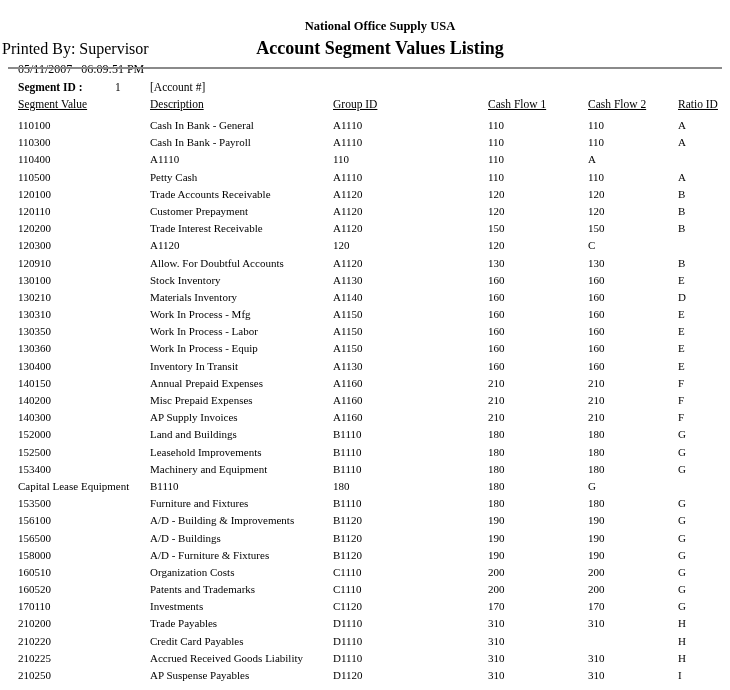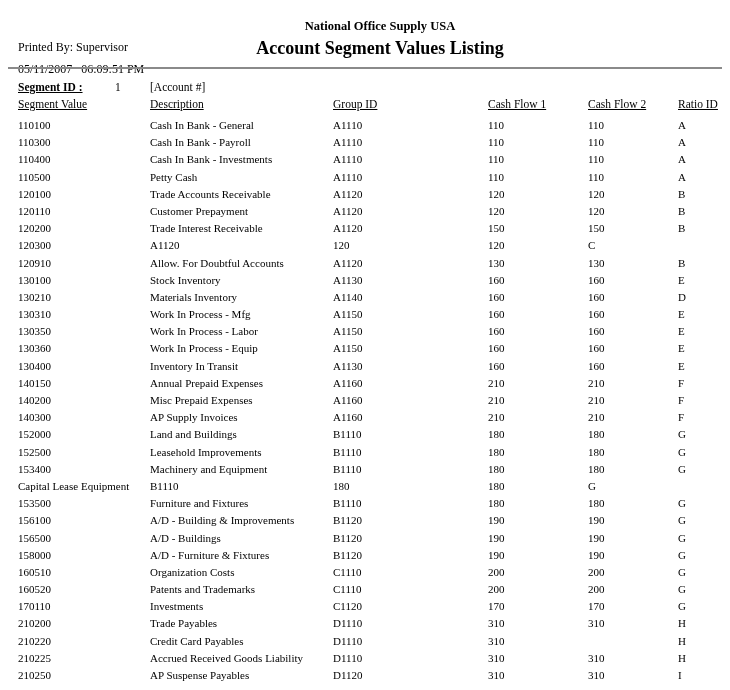--- a/index.html
+++ b/index.html
@@ -18,8 +18,8 @@
     font-size: 12px; white-space: pre; margin-top: 43px;
   }
   .printed-by {
-    position: absolute; left: 18px; top: 40px;
-    font-size: 12px;
+    position: absolute; left: 2px; top: 40px;
+    font-size: 16px;
   }
   .company {
     position: absolute; left: 0; top: 19px; width: 760px;

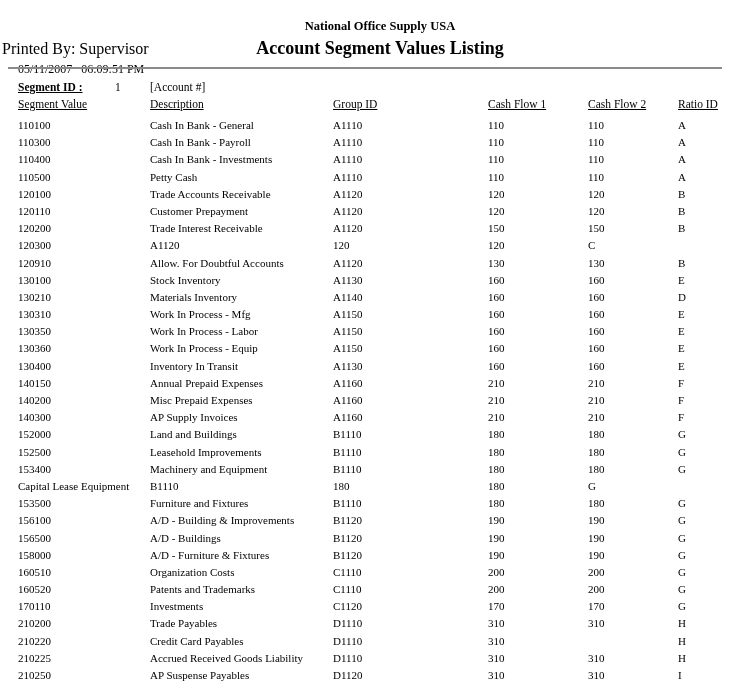--- a/index.html
+++ b/index.html
@@ -36,7 +36,7 @@
 
   
   .segline { position: absolute; left: 18px; top: 81px; font-size: 11.5px; white-space: nowrap; }
-  .seg-label { display: inline-block; width: 97px; font-weight: bold; text-decoration: underline; }
+  .seg-label { display: inline-block; width: 97px; font-weight: bold; }
   .seg-val   { display: inline-block; width: 35px; }
   .seg-note  { display: inline-block; }
 

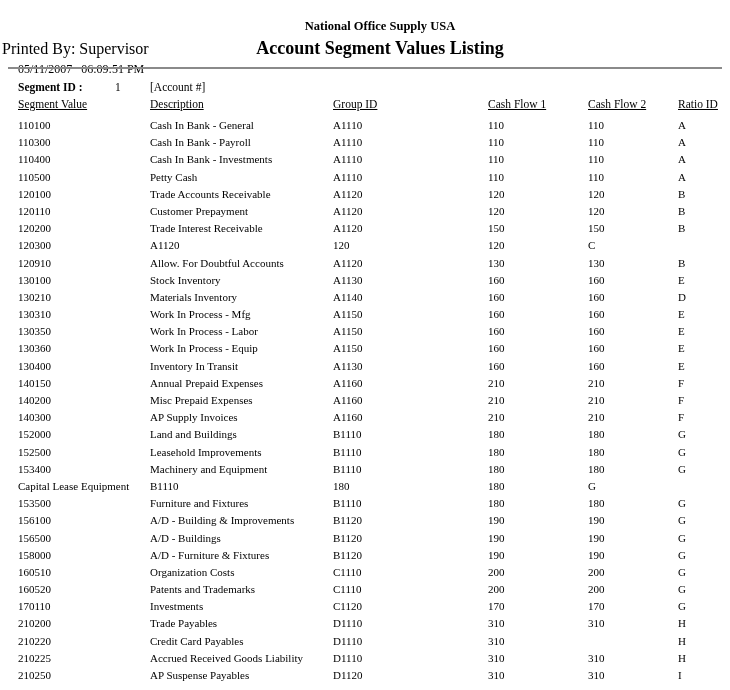--- a/index.html
+++ b/index.html
@@ -103,7 +103,6 @@
         </div>
         <div class="trow">
           <div class="td">110400</div>
-          <div class="td">Cash In Bank - Investments</div>
           <div class="td">A1110</div>
           <div class="td">110</div>
           <div class="td">110</div>

